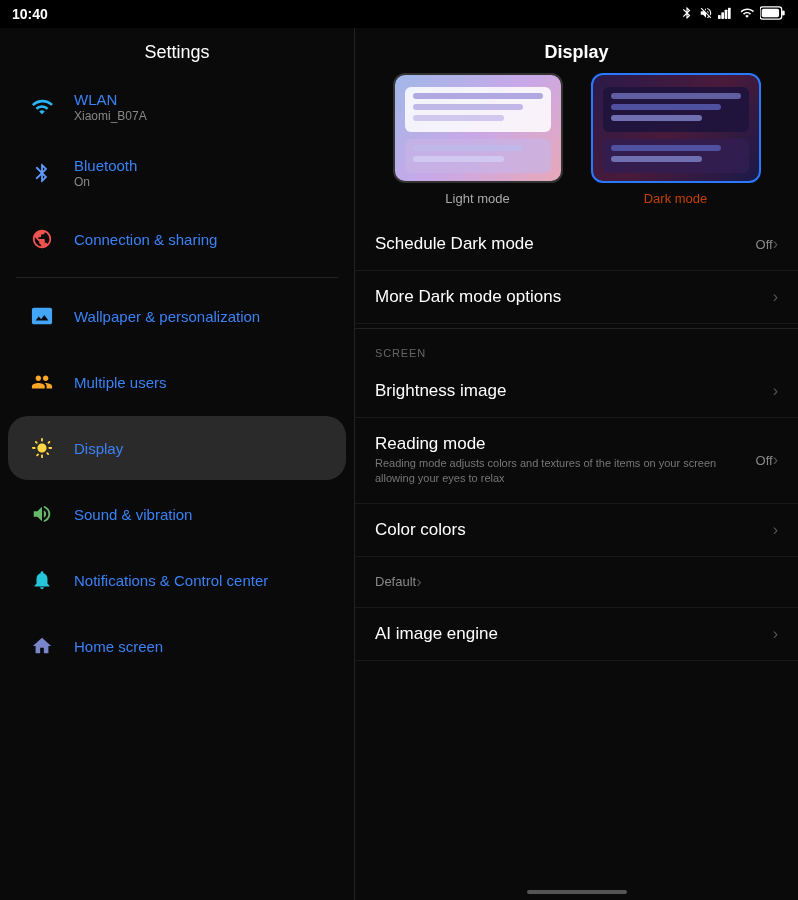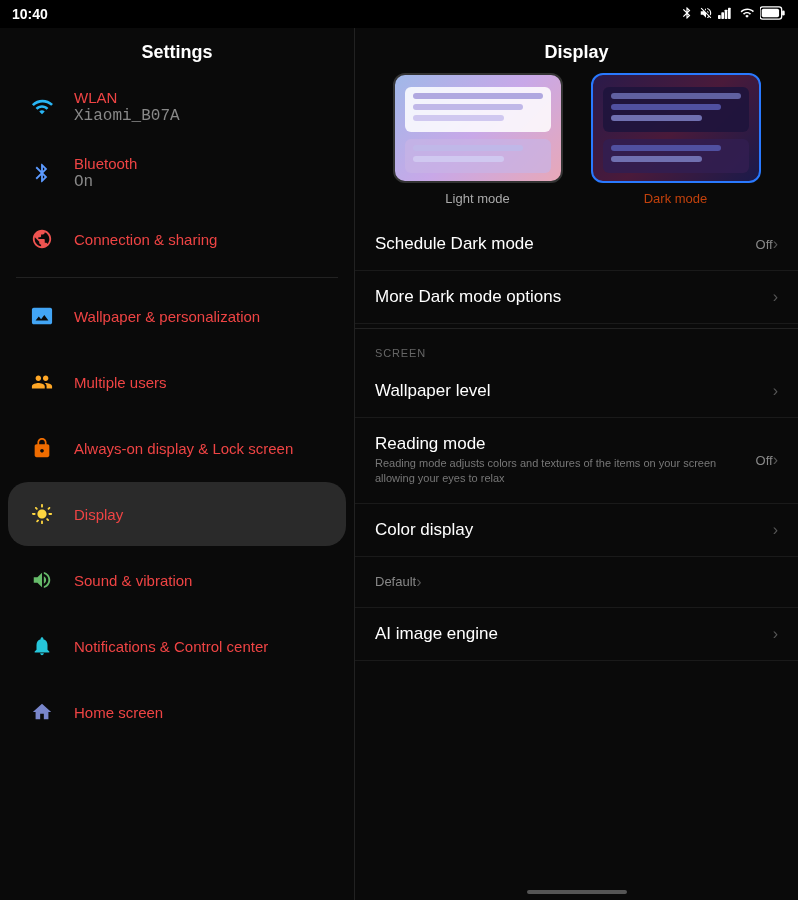--- a/index.html
+++ b/index.html
@@ -56,7 +56,7 @@
 
     .panel-header {
       font-size: 18px;
-      font-weight: 700;
+      font-weight: 400;
       text-align: center;
       padding: 14px 0 10px;
       color: #fff;

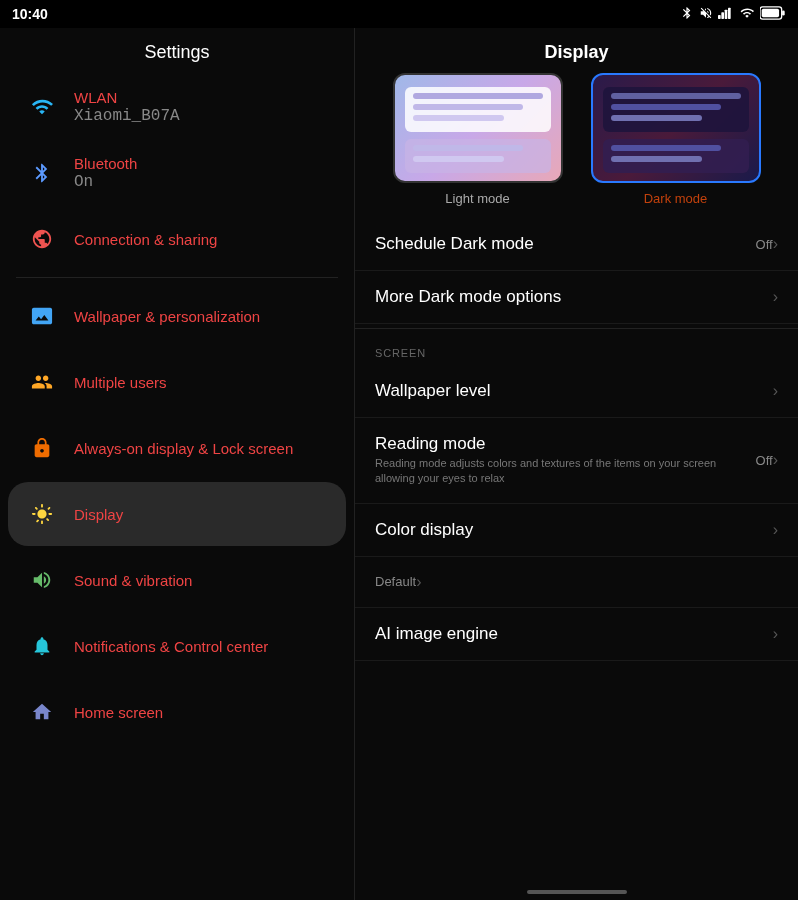--- a/index.html
+++ b/index.html
@@ -100,7 +100,7 @@
     .item-title {
       font-size: 15px;
       font-weight: 500;
-      color: #ef4444;
+      color: #3b82f6;
     }
     .item-subtitle {
       font-size: 16px;

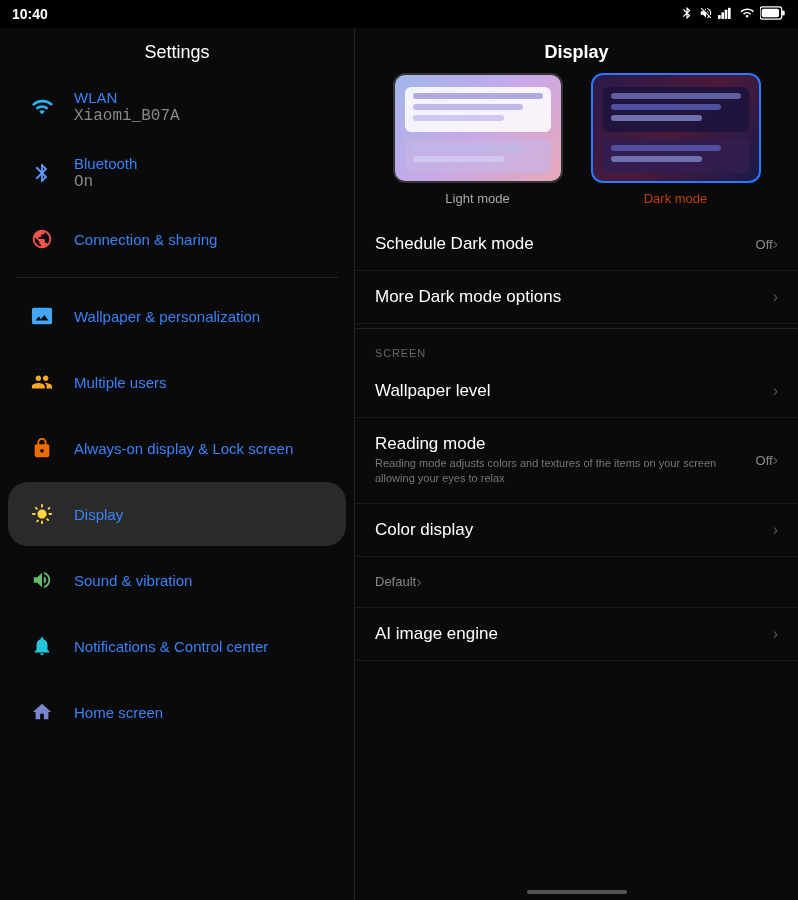--- a/index.html
+++ b/index.html
@@ -103,10 +103,9 @@
       color: #3b82f6;
     }
     .item-subtitle {
-      font-size: 16px;
+      font-size: 12px;
       color: #888;
       margin-top: 1px;
-      font-family: Liberation Mono, monospace;
     }
 
     .divider {

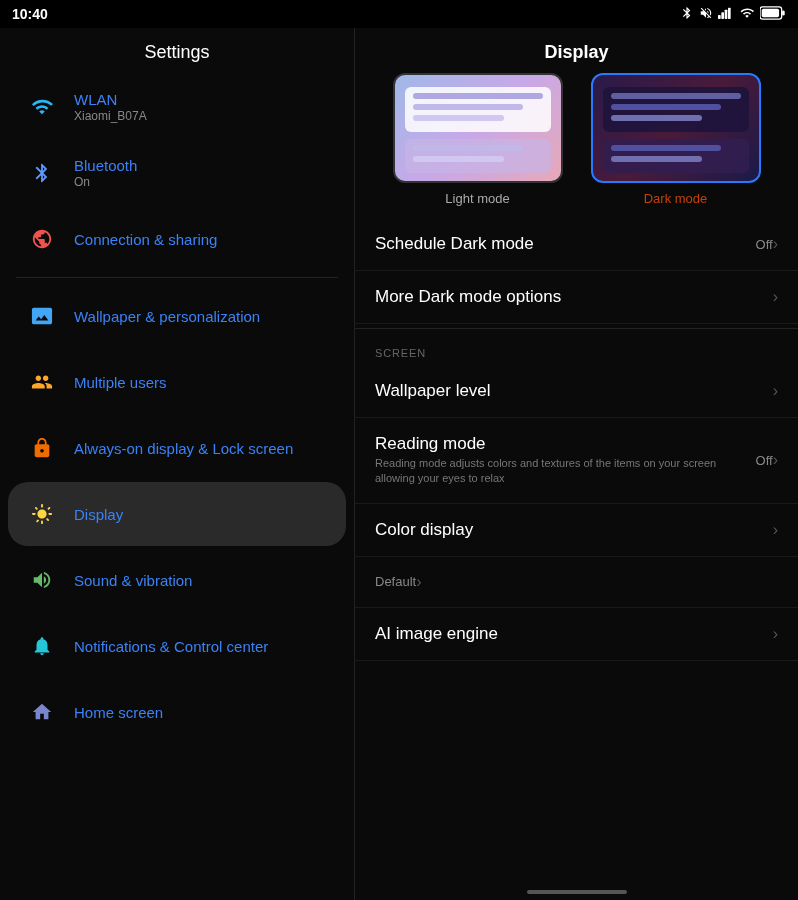--- a/index.html
+++ b/index.html
@@ -524,7 +524,7 @@
 
     <div class="display-item">
       <div class="display-item-left">
-        <div class="display-item-title">Wallpaper level</div>
+        <div class="display-item-title">Brightness image</div>
       </div>
       <div class="display-item-right">
         <span class="chevron">›</span>

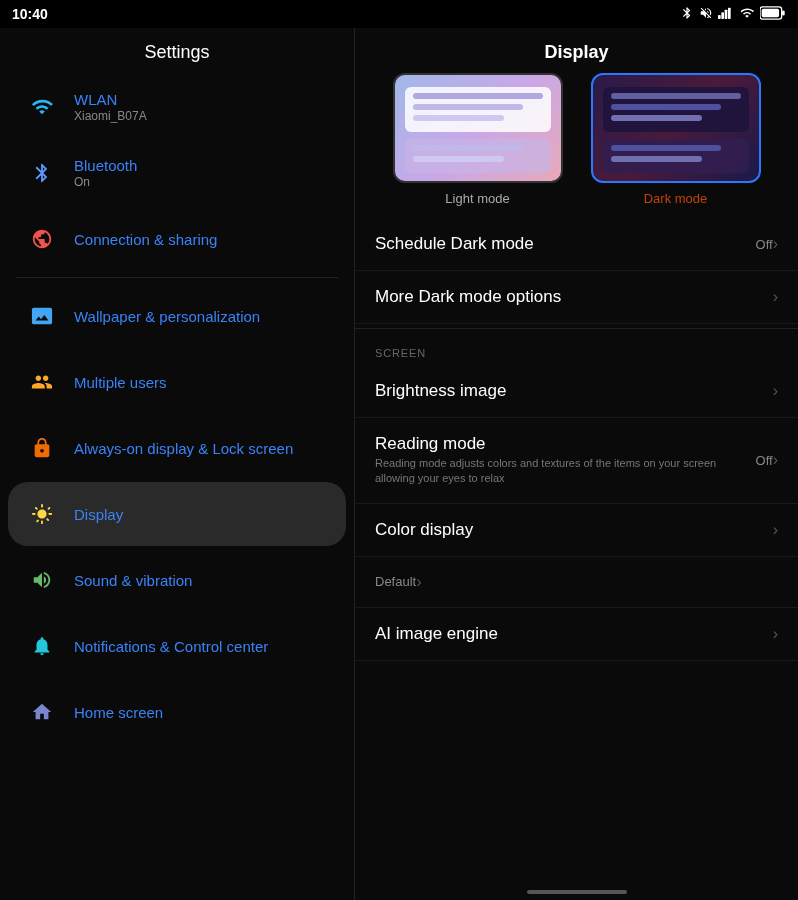--- a/index.html
+++ b/index.html
@@ -406,16 +406,6 @@
         </div>
       </div>
 
-      <div class="settings-item">
-        <div class="item-icon">
-          <svg width="22" height="22" viewBox="0 0 24 24" fill="#ef6c00">
-            <path d="M18 8h-1V6c0-2.76-2.24-5-5-5S7 3.24 7 6v2H6c-1.1 0-2 .9-2 2v10c0 1.1.9 2 2 2h12c1.1 0 2-.9 2-2V10c0-1.1-.9-2-2-2zm-6 9c-1.1 0-2-.9-2-2s.9-2 2-2 2 .9 2 2-.9 2-2 2zm3.1-9H8.9V6c0-1.71 1.39-3.1 3.1-3.1 1.71 0 3.1 1.39 3.1 3.1v2z"></path>
-          </svg>
-        </div>
-        <div class="item-text">
-          <span class="item-title">Always-on display &amp; Lock screen</span>
-        </div>
-      </div>
 
       <div class="settings-item active">
         <div class="item-icon">

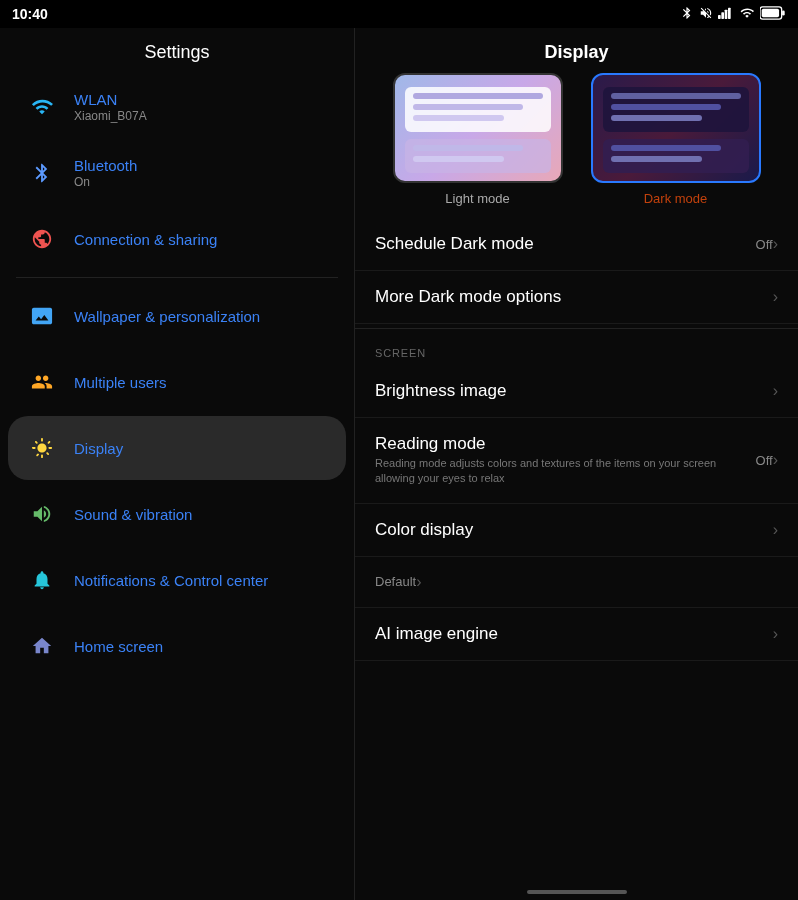--- a/index.html
+++ b/index.html
@@ -534,7 +534,7 @@
 
     <div class="display-item">
       <div class="display-item-left">
-        <div class="display-item-title">Color display</div>
+        <div class="display-item-title">Color colors</div>
       </div>
       <div class="display-item-right">
         <span class="chevron">›</span>

